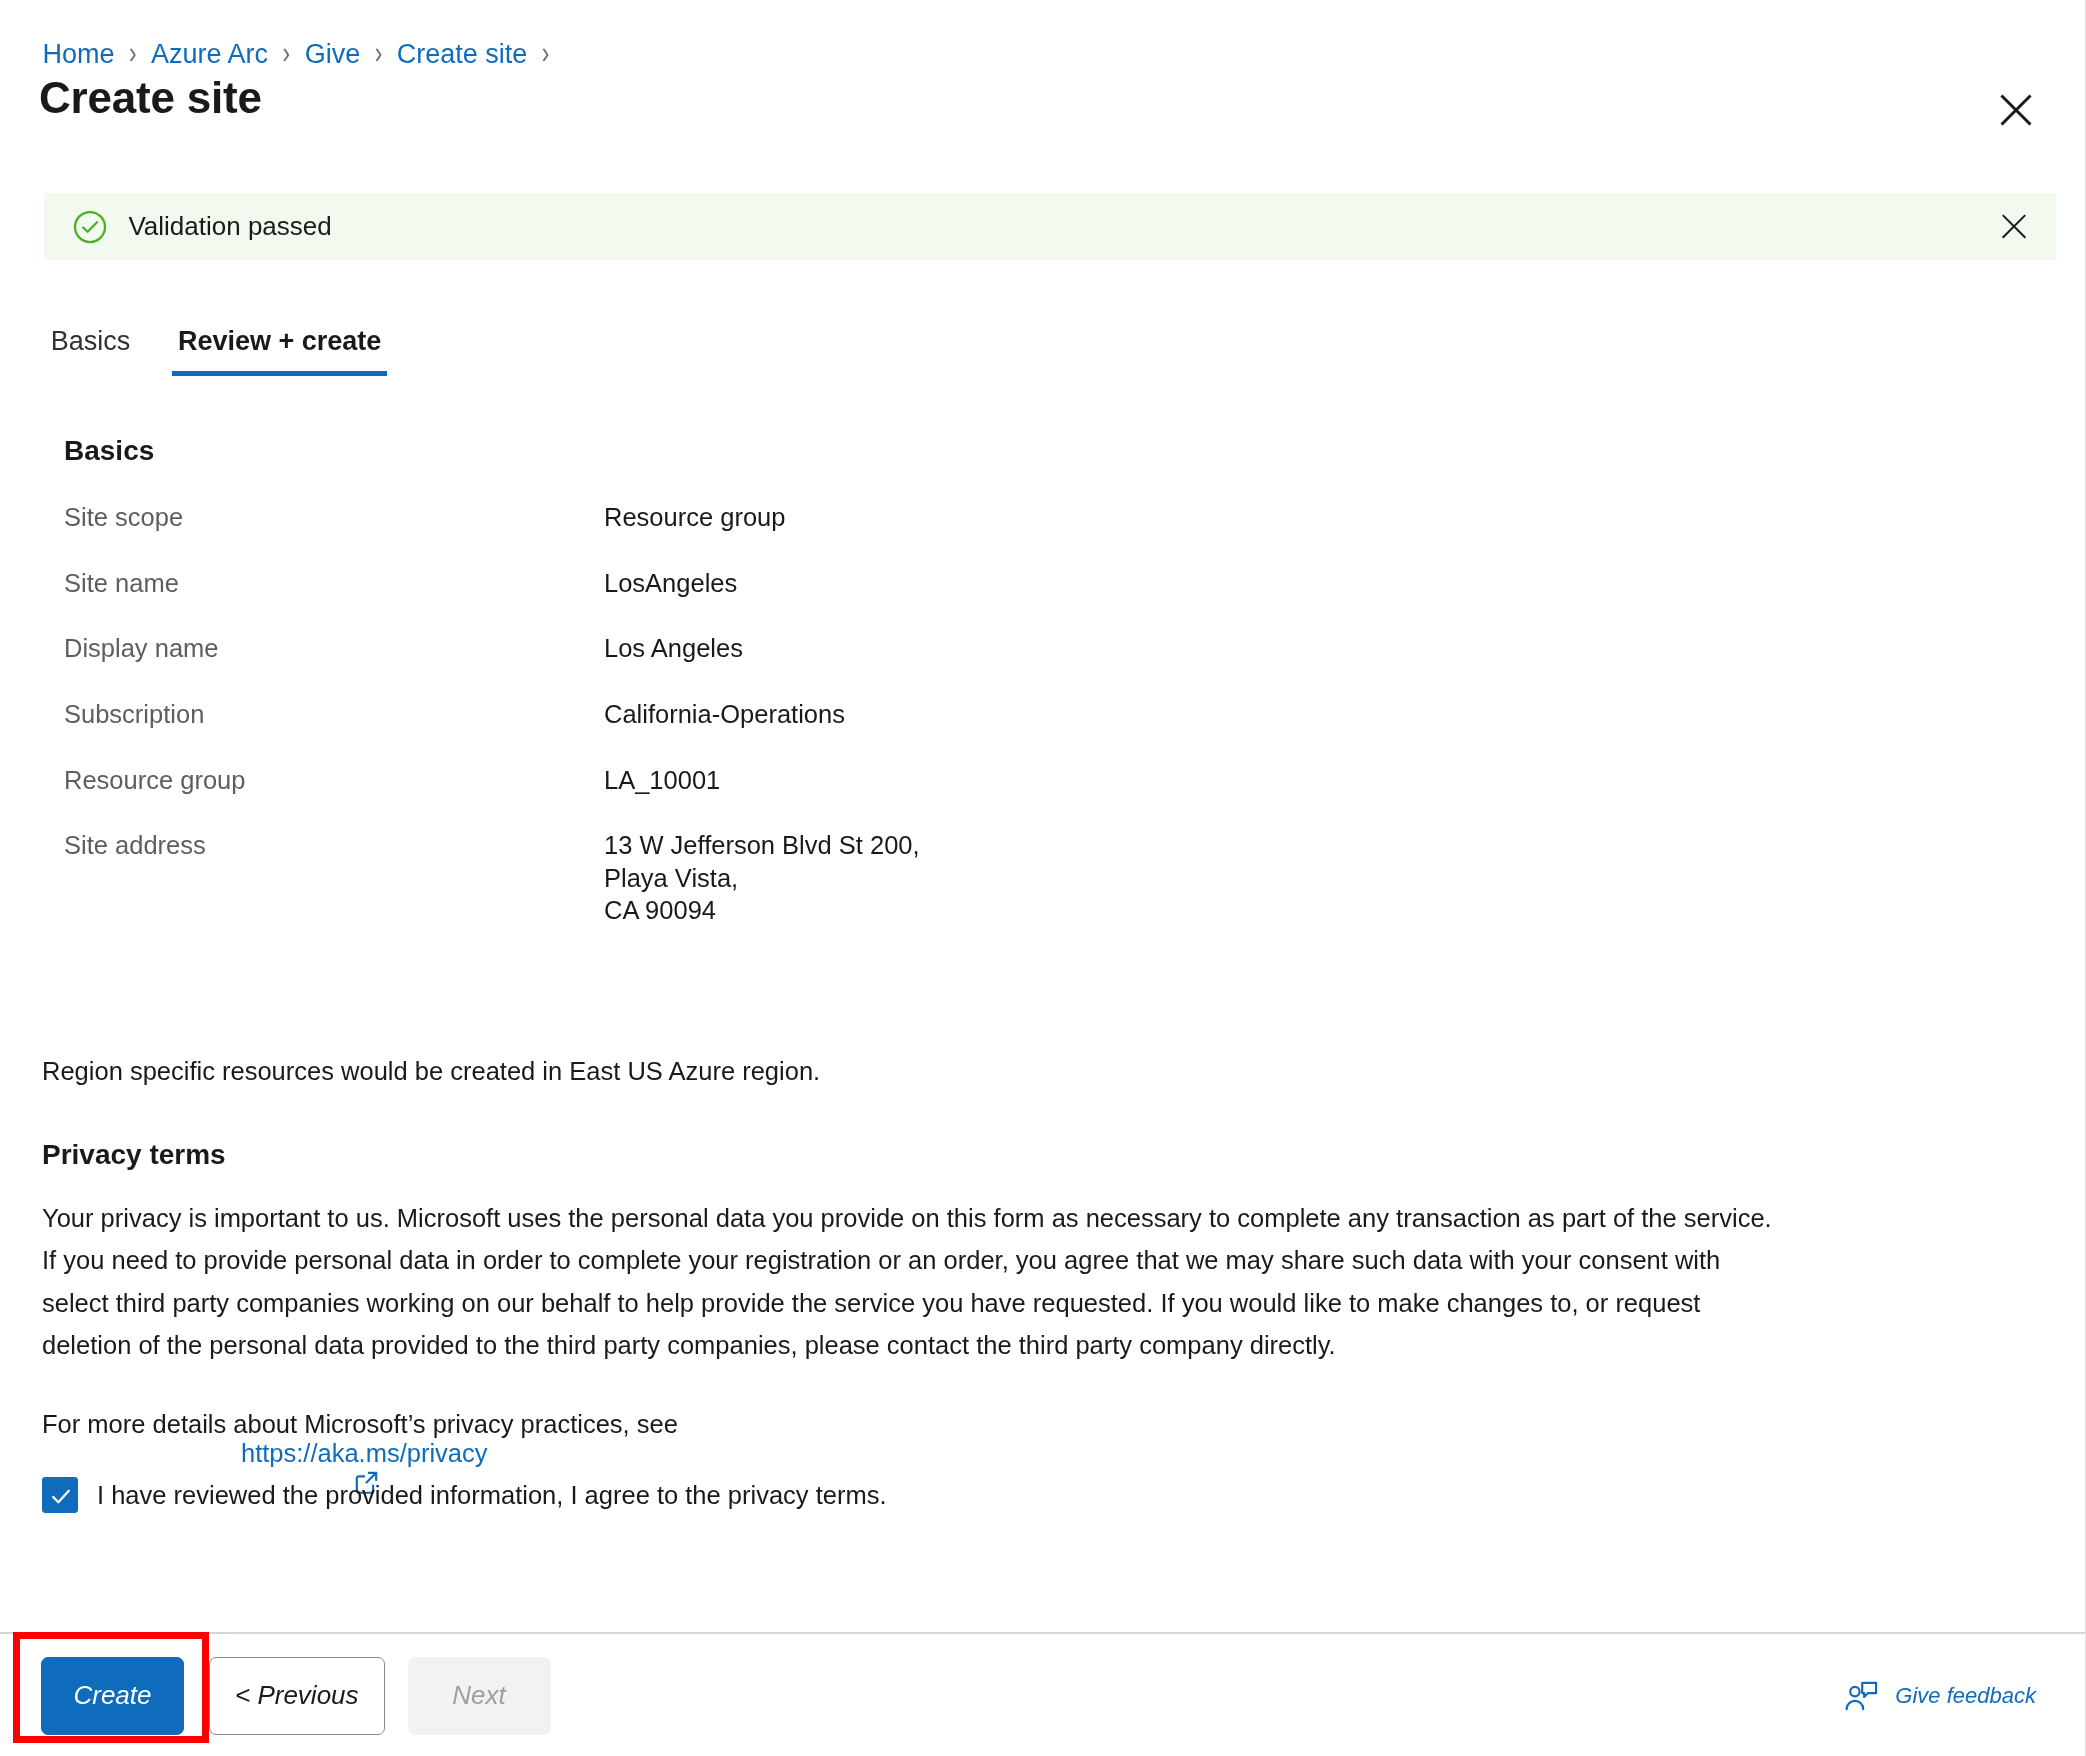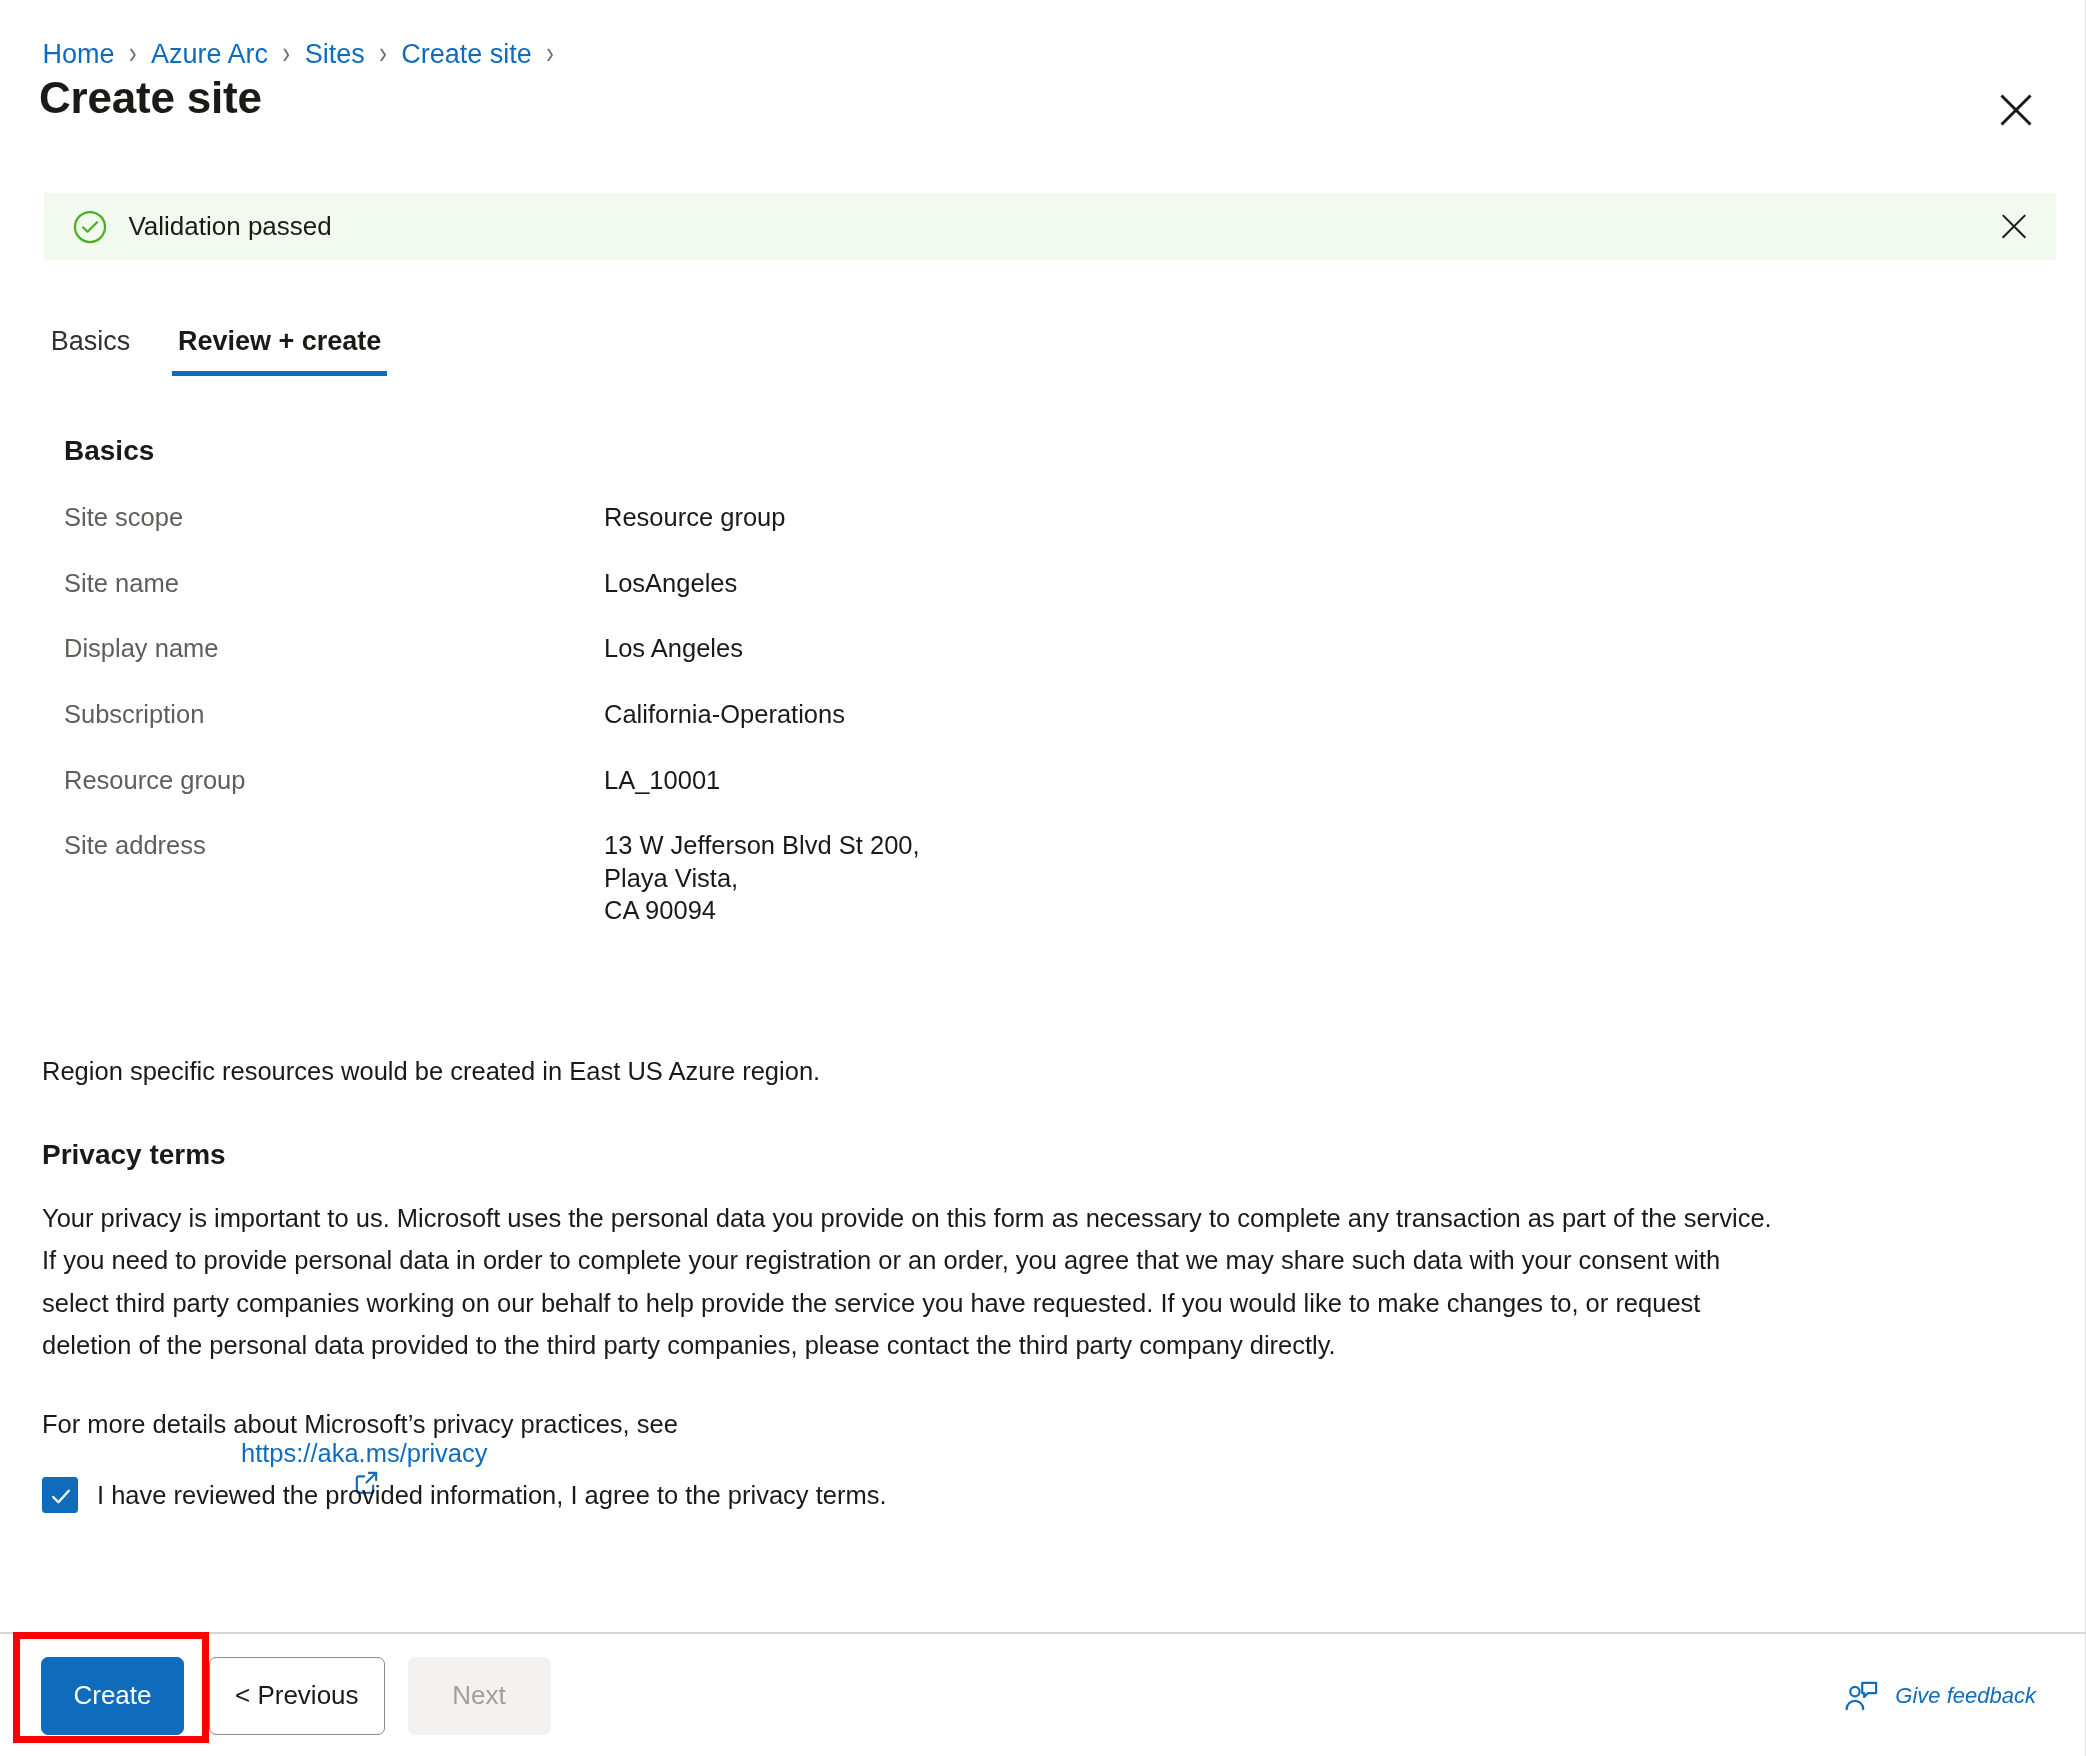--- a/index.html
+++ b/index.html
@@ -356,7 +356,7 @@
     <span class="crumb-sep">›</span>
     <a class="crumb-link">Azure Arc</a>
     <span class="crumb-sep">›</span>
-    <a class="crumb-link">Sites</a>
+    <a class="crumb-link">Give</a>
     <span class="crumb-sep">›</span>
     <a class="crumb-link">Create site</a>
     <span class="crumb-sep">›</span>

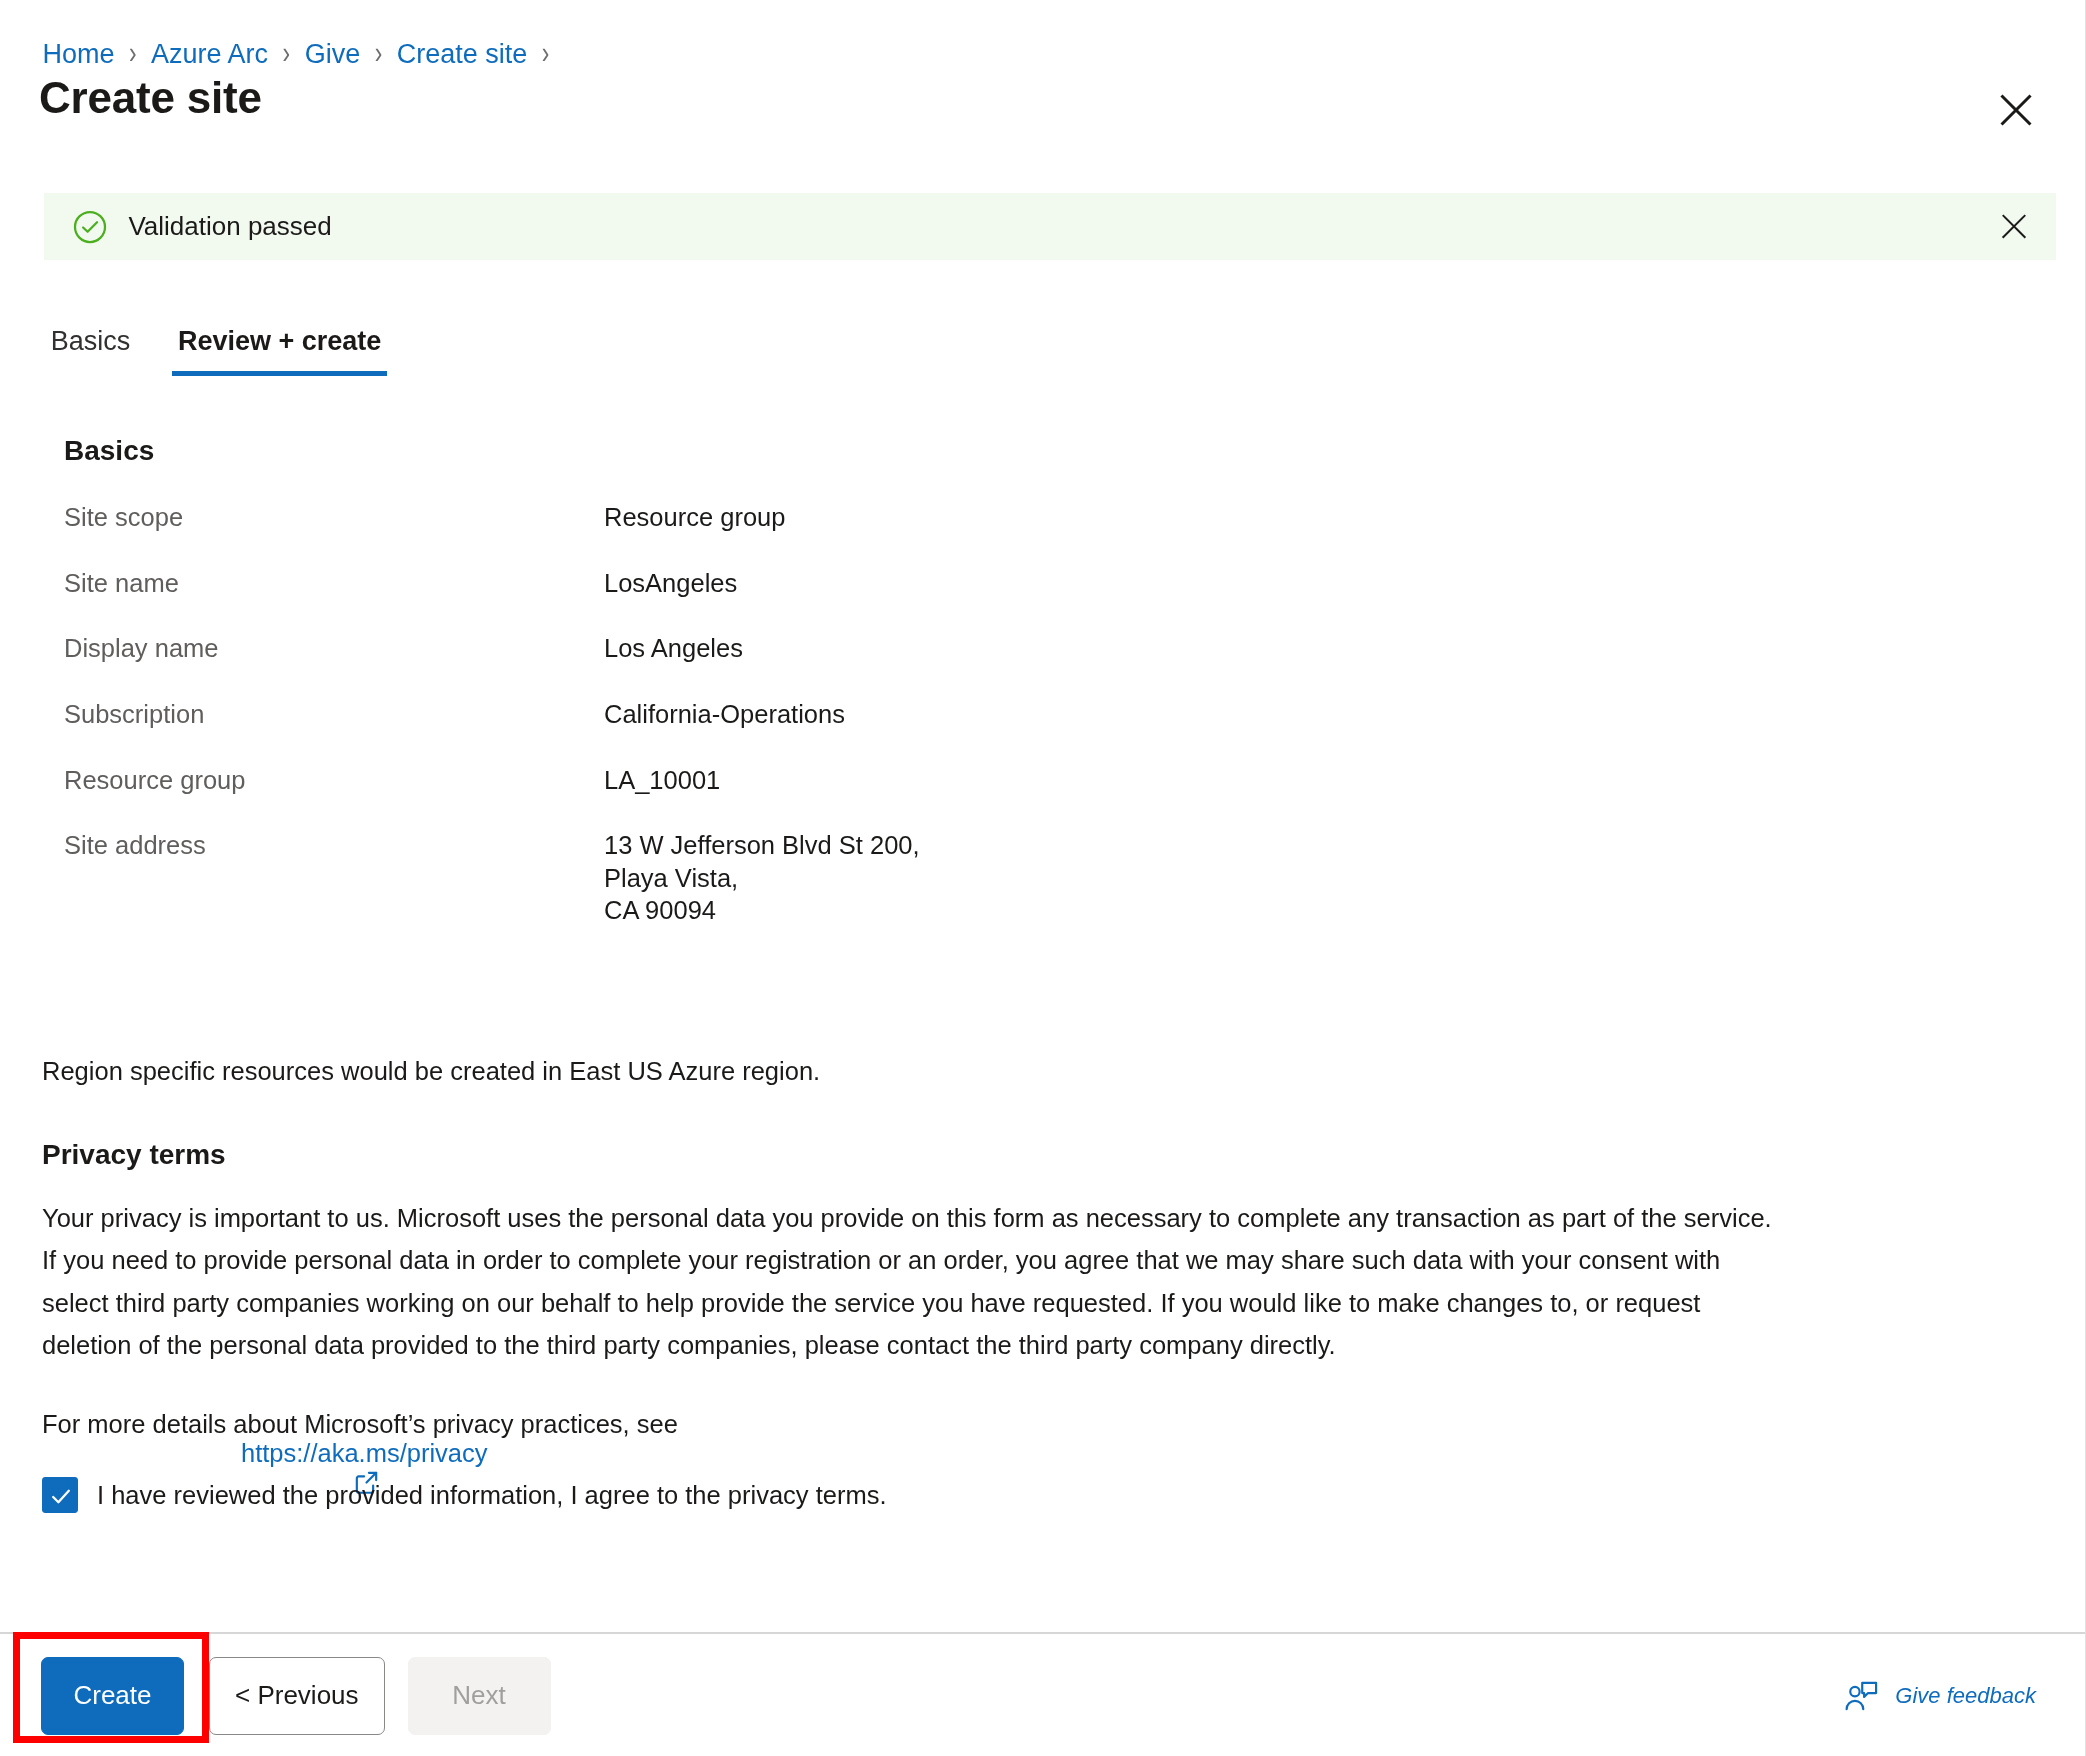--- a/index.html
+++ b/index.html
@@ -309,6 +309,7 @@
     align-items: center;
     justify-content: center;
     white-space: nowrap;
+    font-style: italic;
   }
   .btn-primary {
     background: #0f6cbd;

